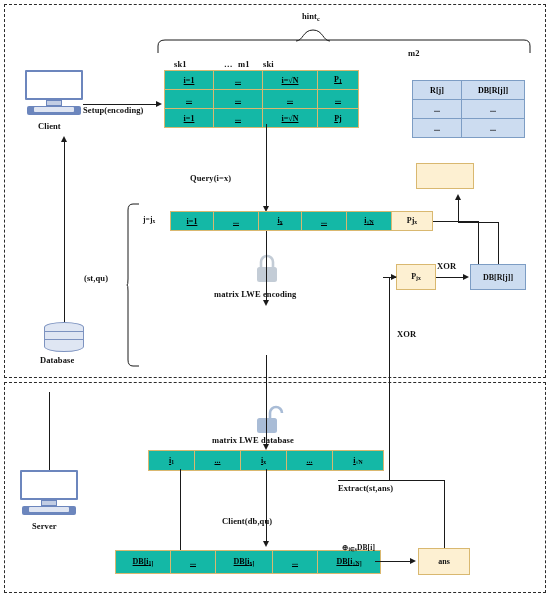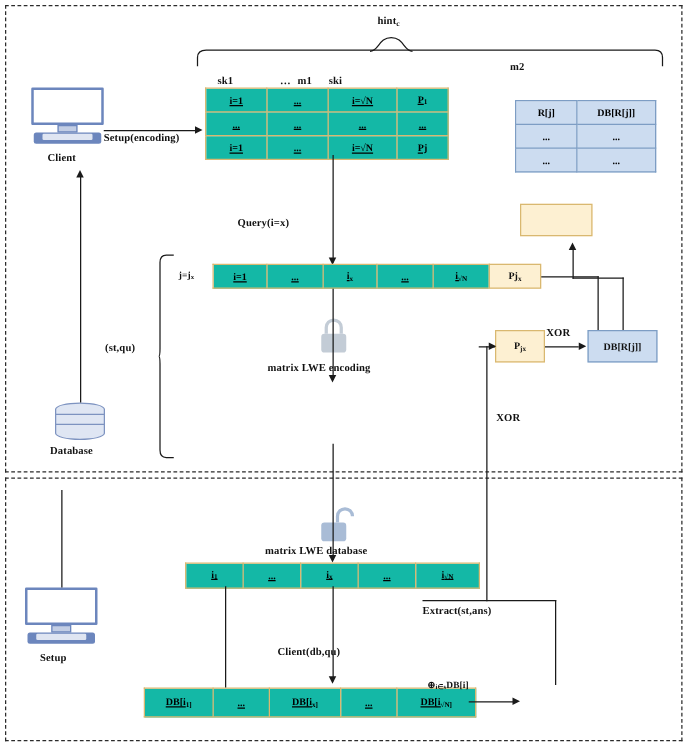--- a/index.html
+++ b/index.html
@@ -329,7 +329,7 @@
       <div class="neck"></div>
       <div class="base"></div>
   </div>
-  <div class="lbl" style="left:32px;top:522px;">Setup</div>
+  <div class="lbl" style="left:32px;top:522px;">Server</div>
 
   <div class="ln v" style="left:49px;top:392px;height:78px;"></div>
 

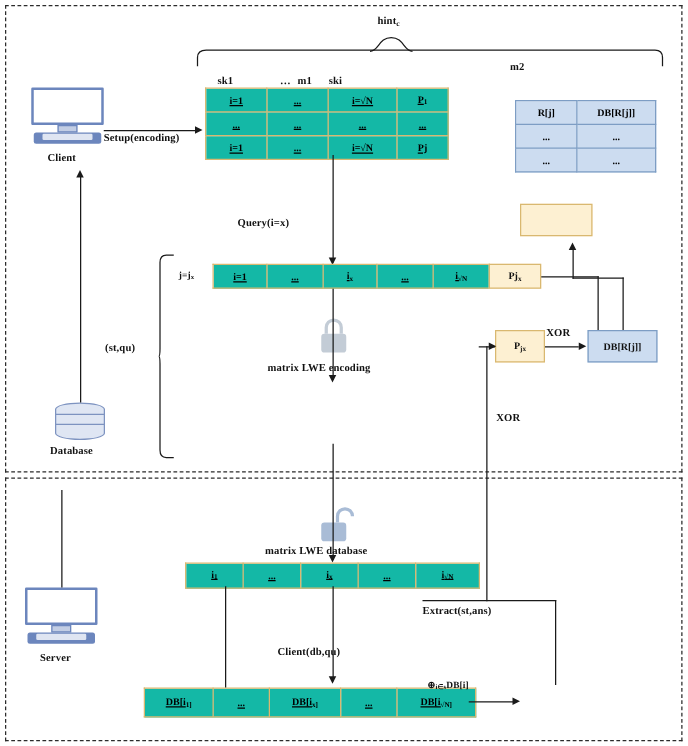--- a/index.html
+++ b/index.html
@@ -320,6 +320,9 @@
     <span>⊕</span><sub>i∈s</sub><span>DB[i]</span>
   </div>
 
+  <div class="box yellow-b" style="left:418px;top:548px;width:52px;height:27px;">
+    <span>ans</span>
+  </div>
 
   <div class="ln v" style="left:444px;top:480px;height:68px;"></div>
   <div class="ln h" style="left:389px;top:480px;width:56px;"></div>

